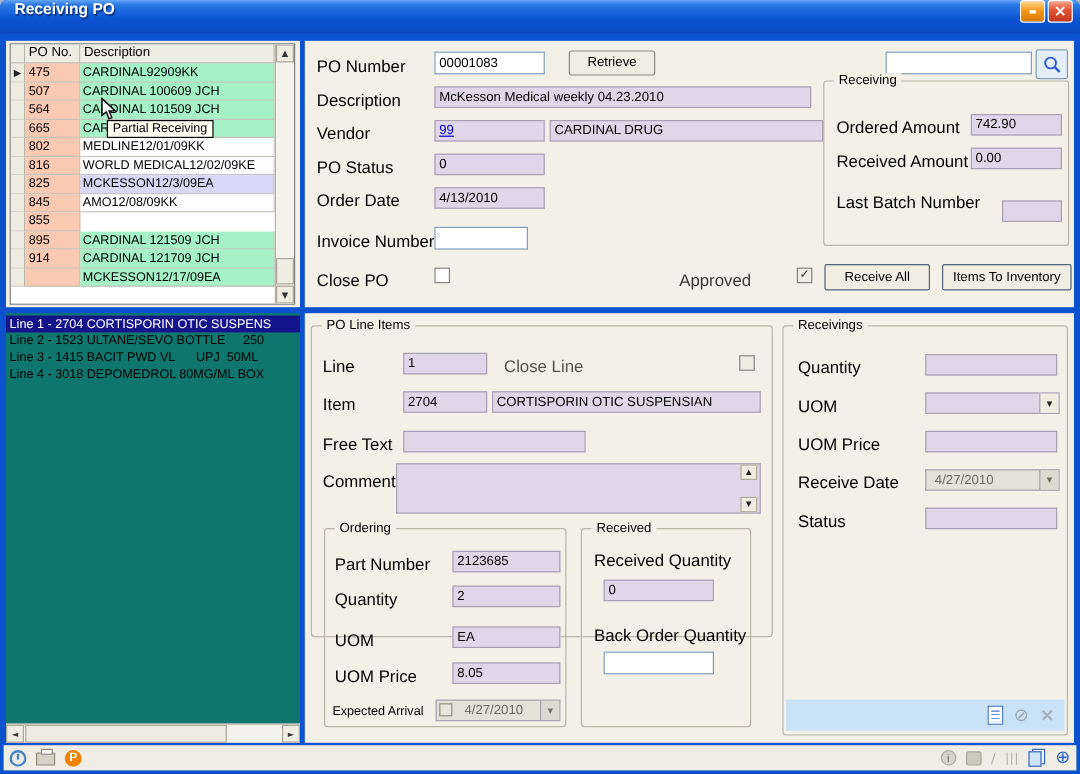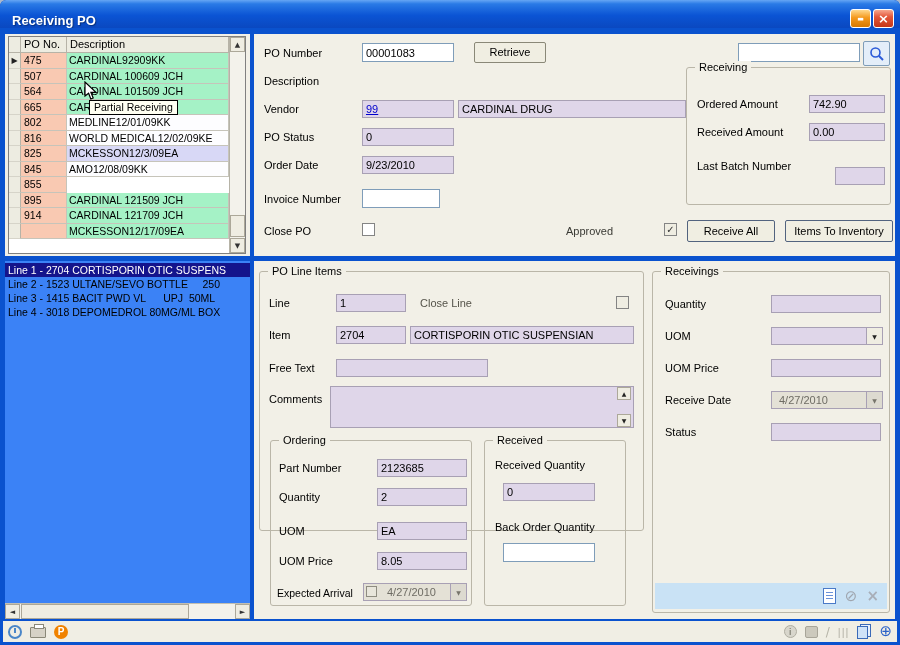--- a/index.html
+++ b/index.html
@@ -6,7 +6,7 @@
 body{width:900px;height:645px;font-family:"Liberation Sans",sans-serif;font-size:11px;background:#AAB8CC;overflow:hidden}
 .glyph{font-family:"DejaVu Sans",sans-serif}
 .window{position:relative;width:900px;height:645px;background:#0A52CE;border-radius:6px 6px 0 0;overflow:hidden}
-.titlebar{position:absolute;left:0;top:0;right:0;height:28px;background:linear-gradient(180deg,#66A6F4 0%,#2A7AE6 14%,#0B54D4 55%,#0A48C0 100%);display:flex;align-items:flex-end;padding:0 6px;border-radius:6px 6px 0 0}
+.titlebar{position:absolute;left:0;top:0;right:0;height:28px;background:linear-gradient(180deg,#66A6F4 0%,#2A7AE6 14%,#0B54D4 55%,#0A48C0 100%);display:flex;align-items:flex-start;padding:0 6px;border-radius:6px 6px 0 0}
 .title{color:#fff;font-weight:bold;font-size:13px;padding-left:6px;text-shadow:1px 1px 1px #06307E}
 .tb-btns{margin-left:auto;display:flex;gap:2px}
 .tbtn{width:21px;height:19px;border:1px solid #fff;border-radius:3px;display:flex;align-items:center;justify-content:center;color:#fff;cursor:default}

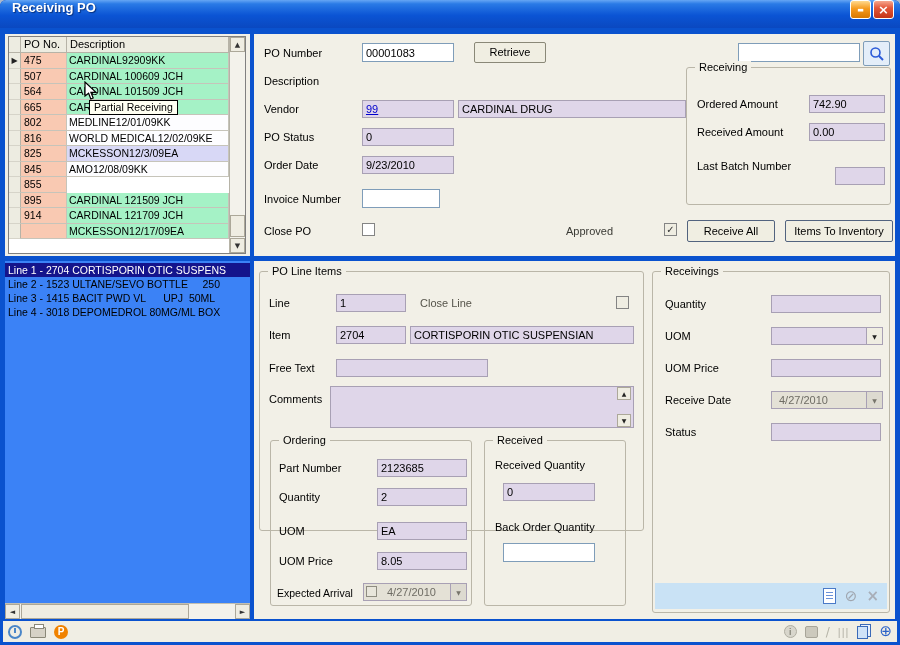--- a/index.html
+++ b/index.html
@@ -37,7 +37,7 @@
 .tooltip{position:absolute;left:84px;top:66px;background:#FFFFF2;border:1px solid #000;font-size:10.5px;padding:0 4px;line-height:13px;z-index:6;white-space:nowrap}
 .cursor{position:absolute;left:79px;top:47px;z-index:7;pointer-events:none}
 
-.flabel{position:absolute;font-size:11px;color:#000;white-space:nowrap}
+.flabel{position:absolute;font-size:14px;color:#000;white-space:nowrap}
 .lfield{position:absolute;background:#DFD6E9;border:1px solid #A8A0B4;font-size:11px;line-height:16px;padding:0 3px;height:18px;overflow:hidden;white-space:nowrap}
 .winput{position:absolute;background:#FFF;border:1px solid #7F9DB9;font-size:11px;padding:0 3px;height:19px;font-family:"Liberation Sans",sans-serif}
 .btn{position:absolute;background:#F0EEE2;border:1px solid #52637F;border-radius:2px;font-size:11px;color:#000;text-align:center;line-height:19px;cursor:default}

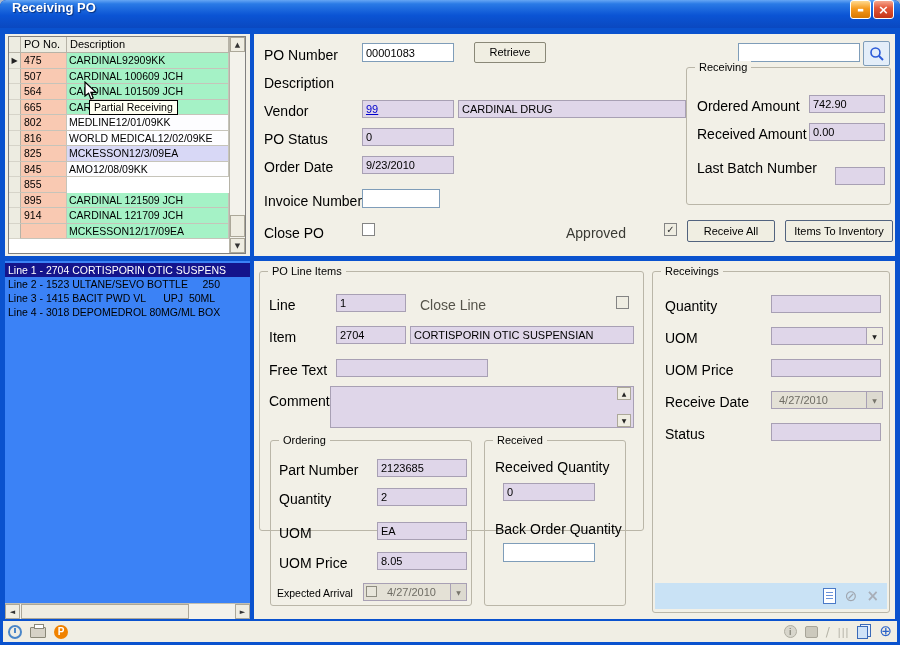--- a/index.html
+++ b/index.html
@@ -203,6 +203,7 @@
       </div>
 
       <div class="flabel" style="left:10px;top:41px">Description</div>
+      <div class="lfield" style="left:108px;top:38px;width:314px">McKesson Medical weekly 04.23.2010</div>
 
       <div class="flabel" style="left:10px;top:69px">Vendor</div>
       <div class="lfield" style="left:108px;top:66px;width:92px"><span class="vendorlink">99</span></div>

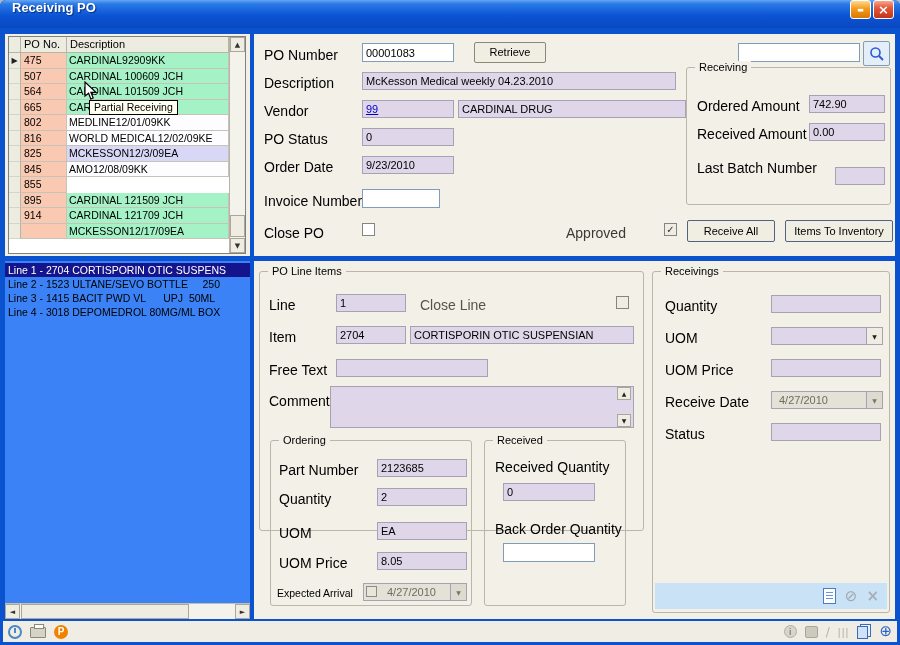--- a/index.html
+++ b/index.html
@@ -213,7 +213,7 @@
       <div class="lfield" style="left:108px;top:94px;width:92px">0</div>
 
       <div class="flabel" style="left:10px;top:125px">Order Date</div>
-      <div class="lfield" style="left:108px;top:122px;width:92px">9/23/2010</div>
+      <div class="lfield" style="left:108px;top:122px;width:92px">4/13/2010</div>
 
       <div class="flabel" style="left:10px;top:159px">Invoice Number</div>
       <input class="winput" style="left: 108px; top: 155px; width: 78px;" value="">

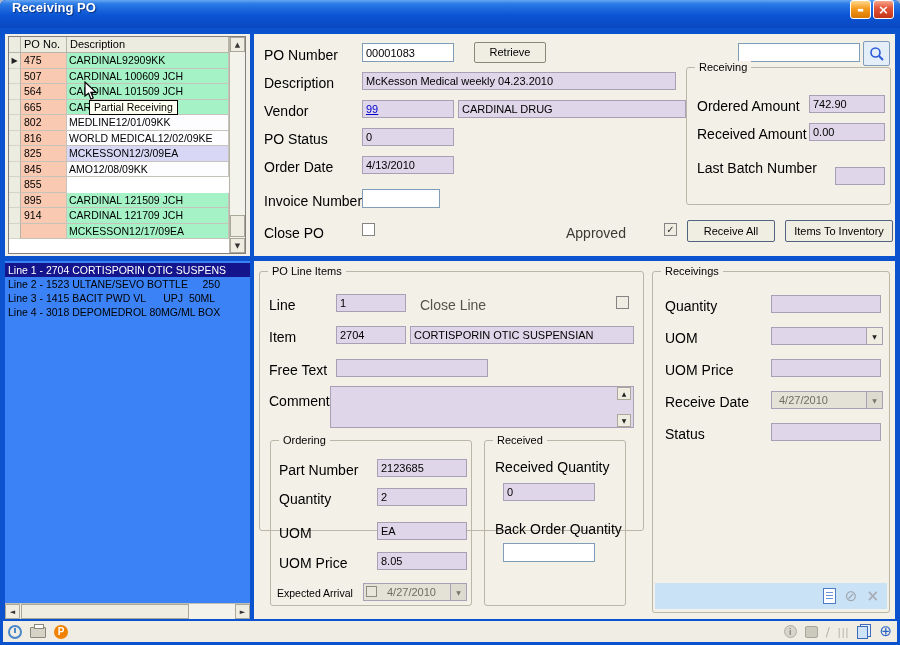--- a/index.html
+++ b/index.html
@@ -16,7 +16,7 @@
 .panel{position:absolute;background:#F2F0E7}
 .grid-panel{left:2px;top:6px;width:245px;height:222px}
 .form-panel{left:251px;top:6px;right:2px;height:222px}
-.list-panel{left:2px;top:233px;width:245px;bottom:2px;background:#3b82f6}
+.list-panel{left:2px;top:233px;width:245px;bottom:2px;background:#0f766e}
 .detail-panel{left:251px;top:233px;right:2px;bottom:2px}
 .statusbar{position:absolute;left:3px;right:3px;bottom:3px;height:21px;background:#F0EEE4;display:flex;align-items:center;padding:0 5px;gap:8px}
 

